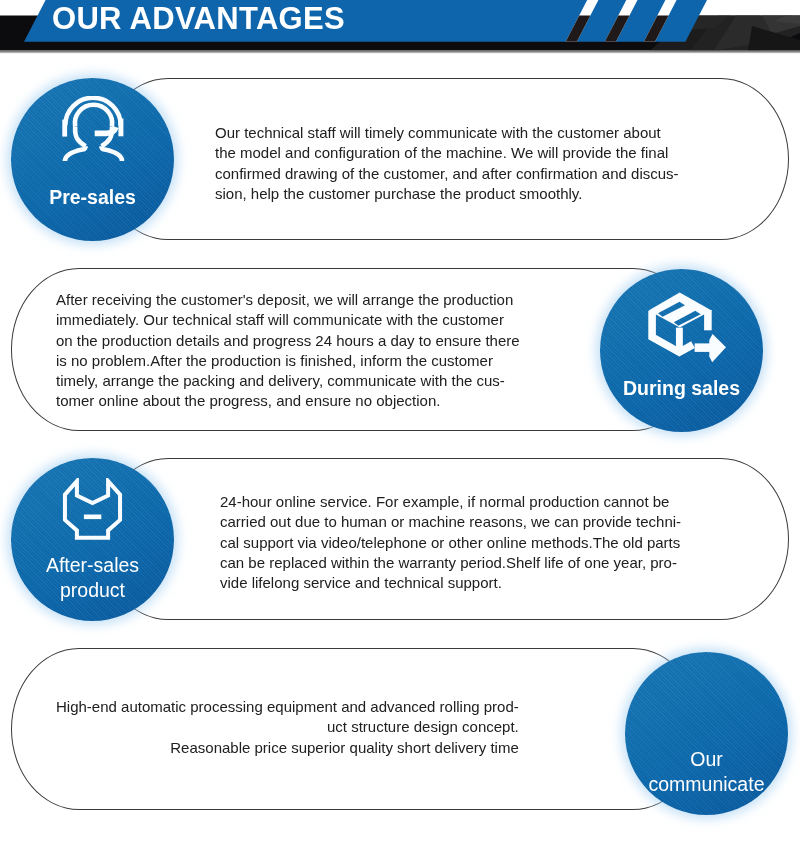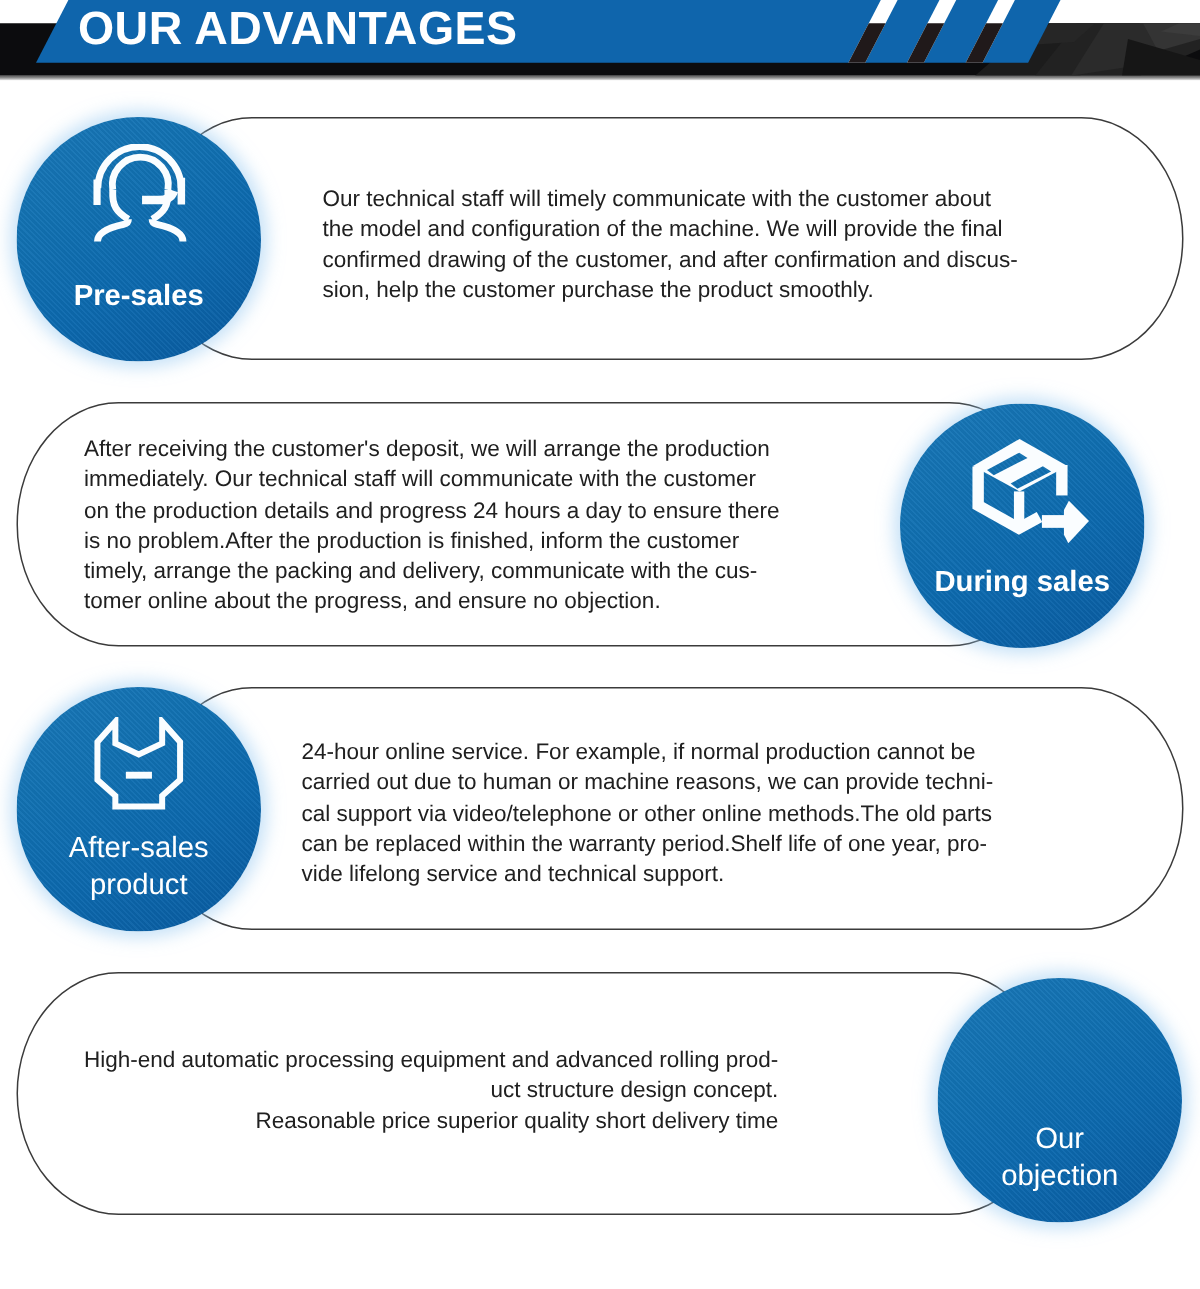--- a/index.html
+++ b/index.html
@@ -147,7 +147,7 @@
   </div>
 
   <div class="card" style="left:100px;top:458px;width:689px;height:162px;"></div>
-  <div class="card-text" style="left:201px;top:492px;">24-hour online service. For example, if normal production cannot be
+  <div class="card-text" style="left:220px;top:492px;">24-hour online service. For example, if normal production cannot be
 carried out due to human or machine reasons, we can provide techni-
 cal support via video/telephone or other online methods.The old parts
 can be replaced within the warranty period.Shelf life of one year, pro-

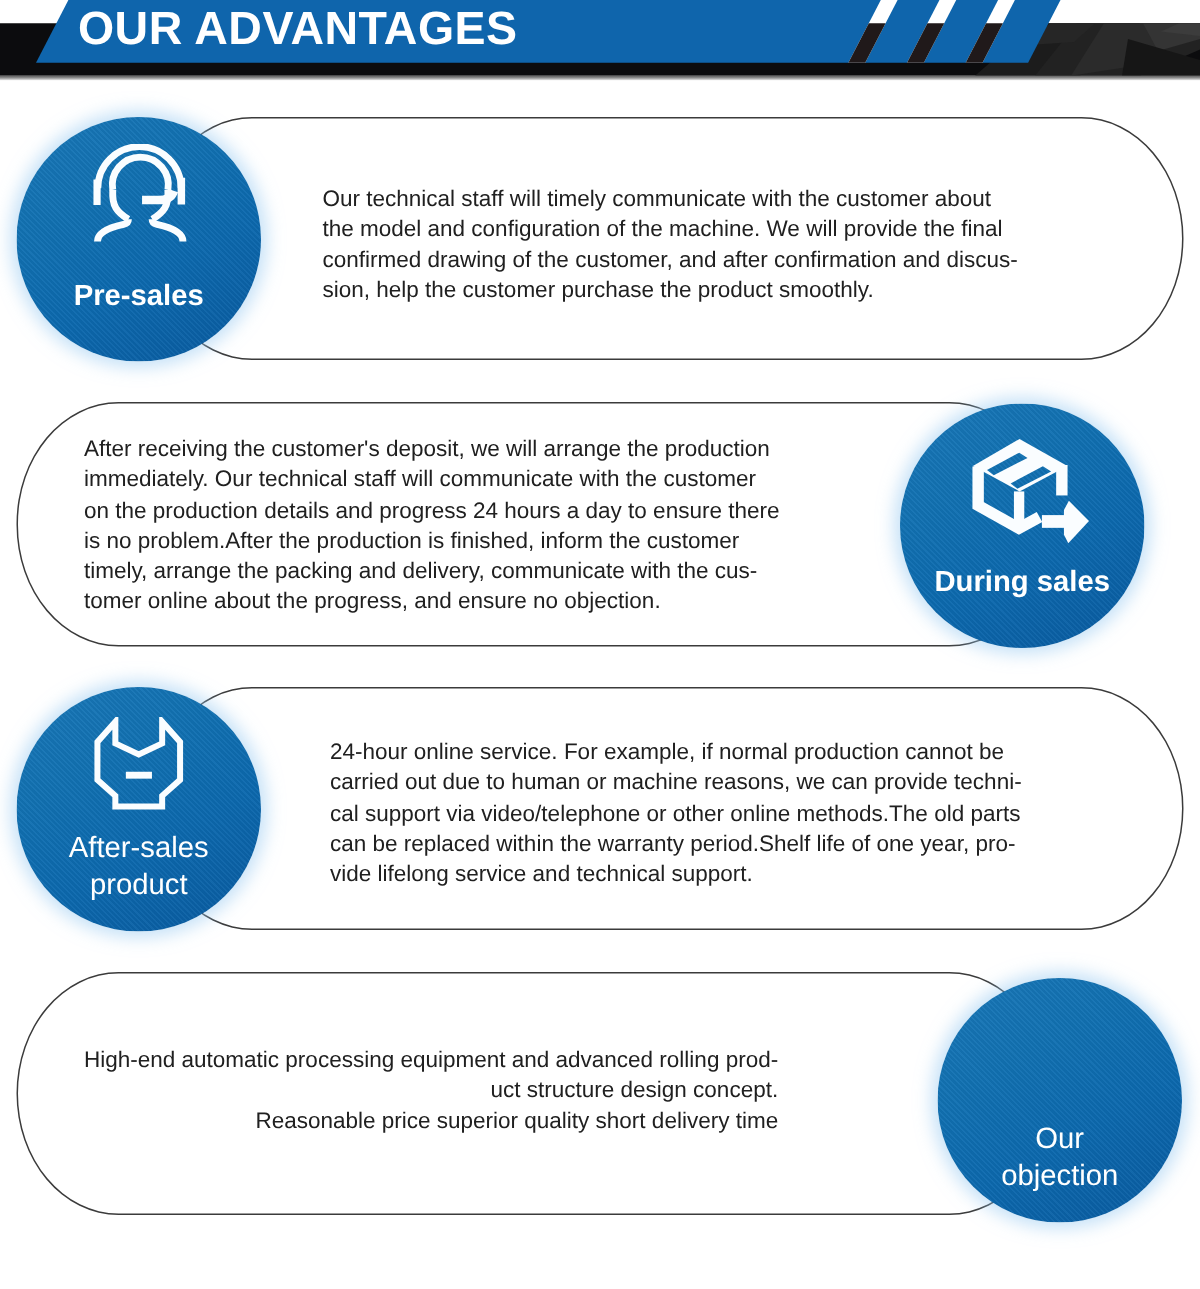--- a/index.html
+++ b/index.html
@@ -172,7 +172,7 @@
       <svg width="74" height="74" viewBox="0 0 74 74"></svg>
     </div>
     <div class="lbl" style="top:95px;">Our
-objection</div>
+communicate</div>
   </div>
 </div>
 

